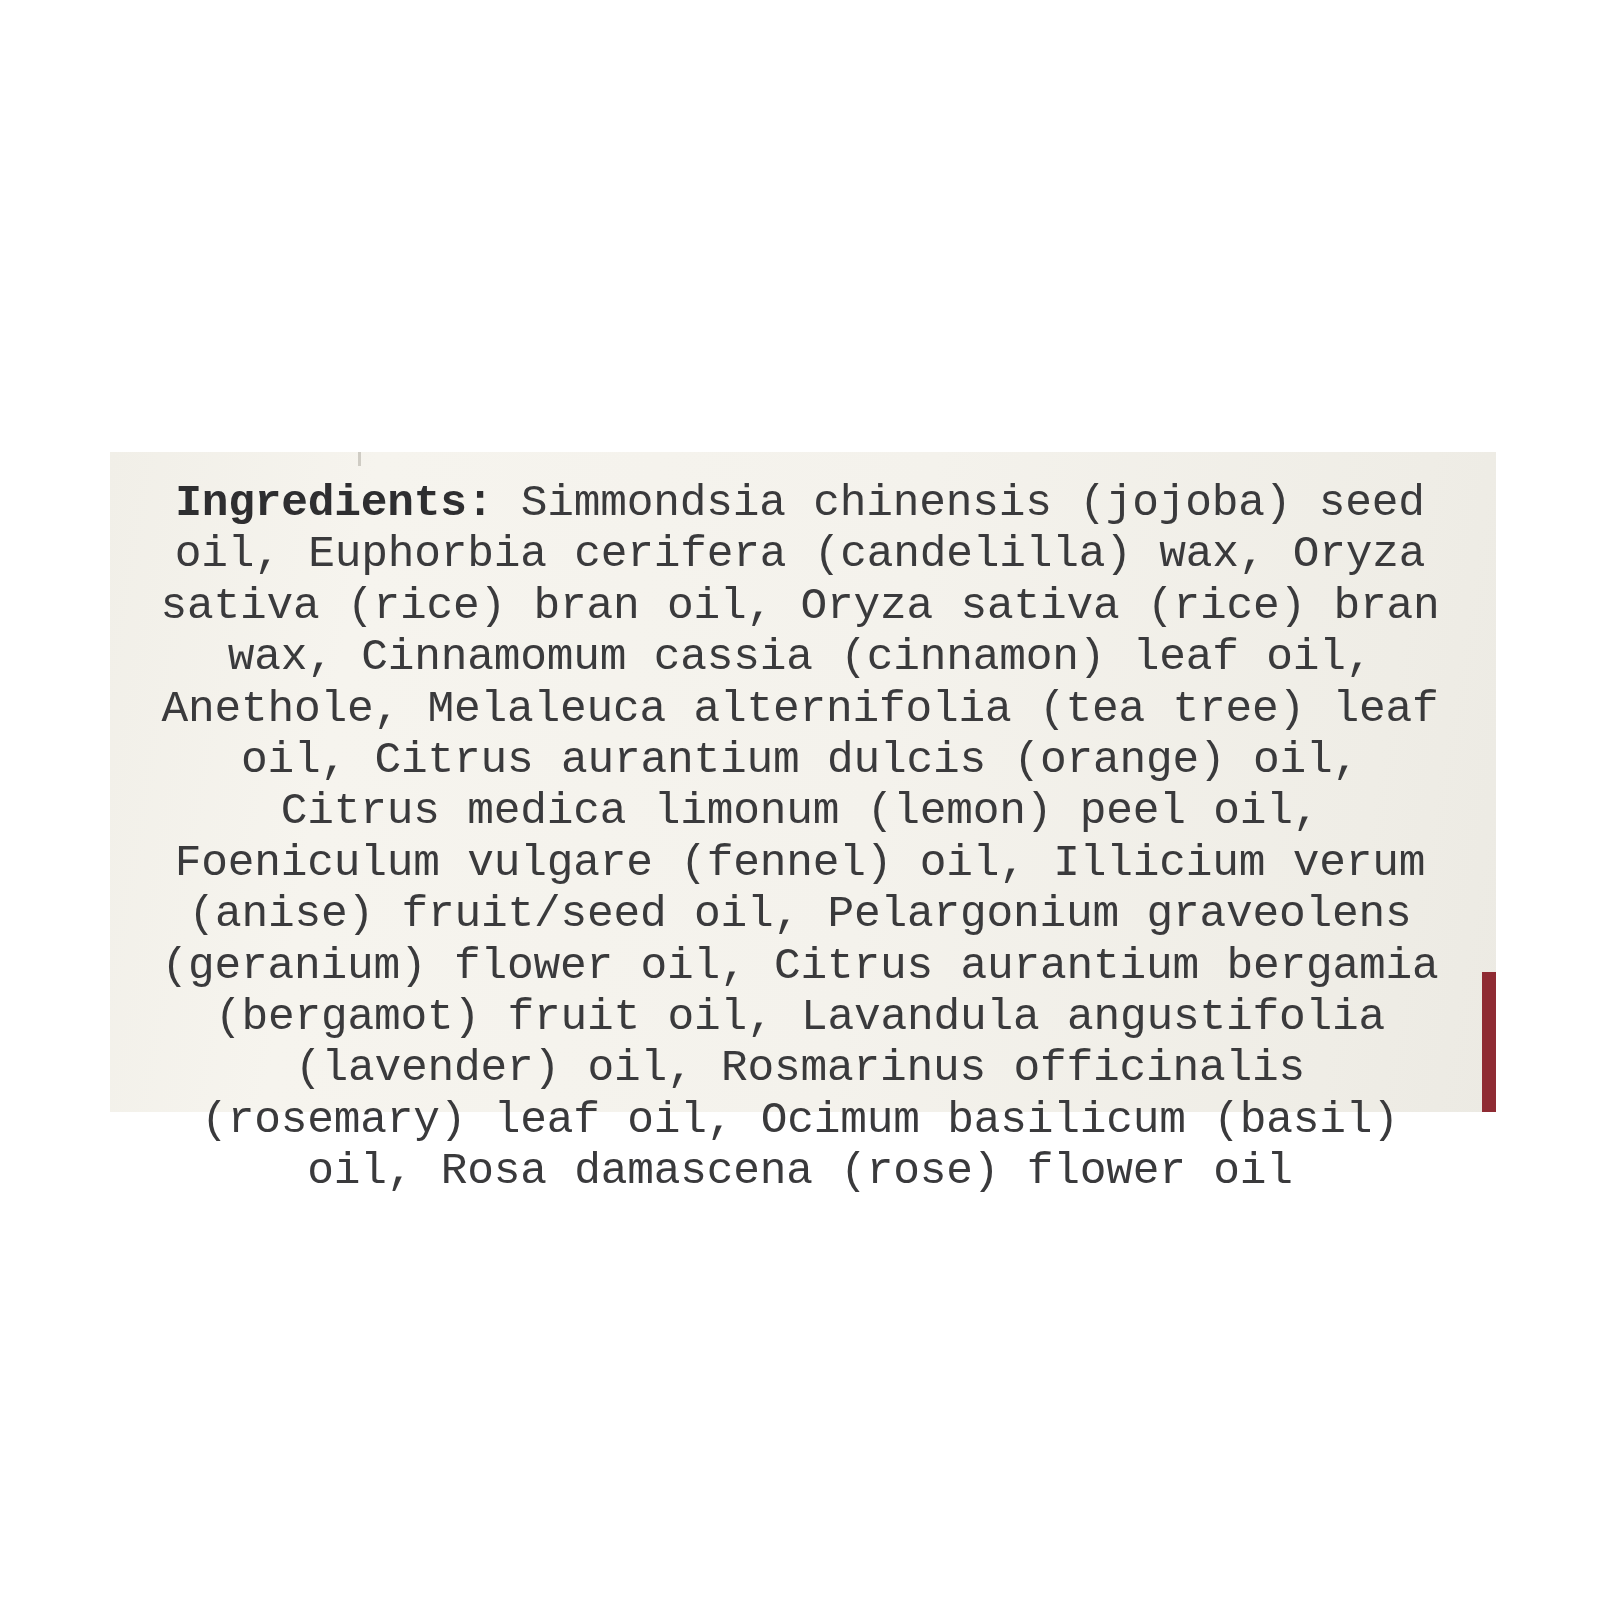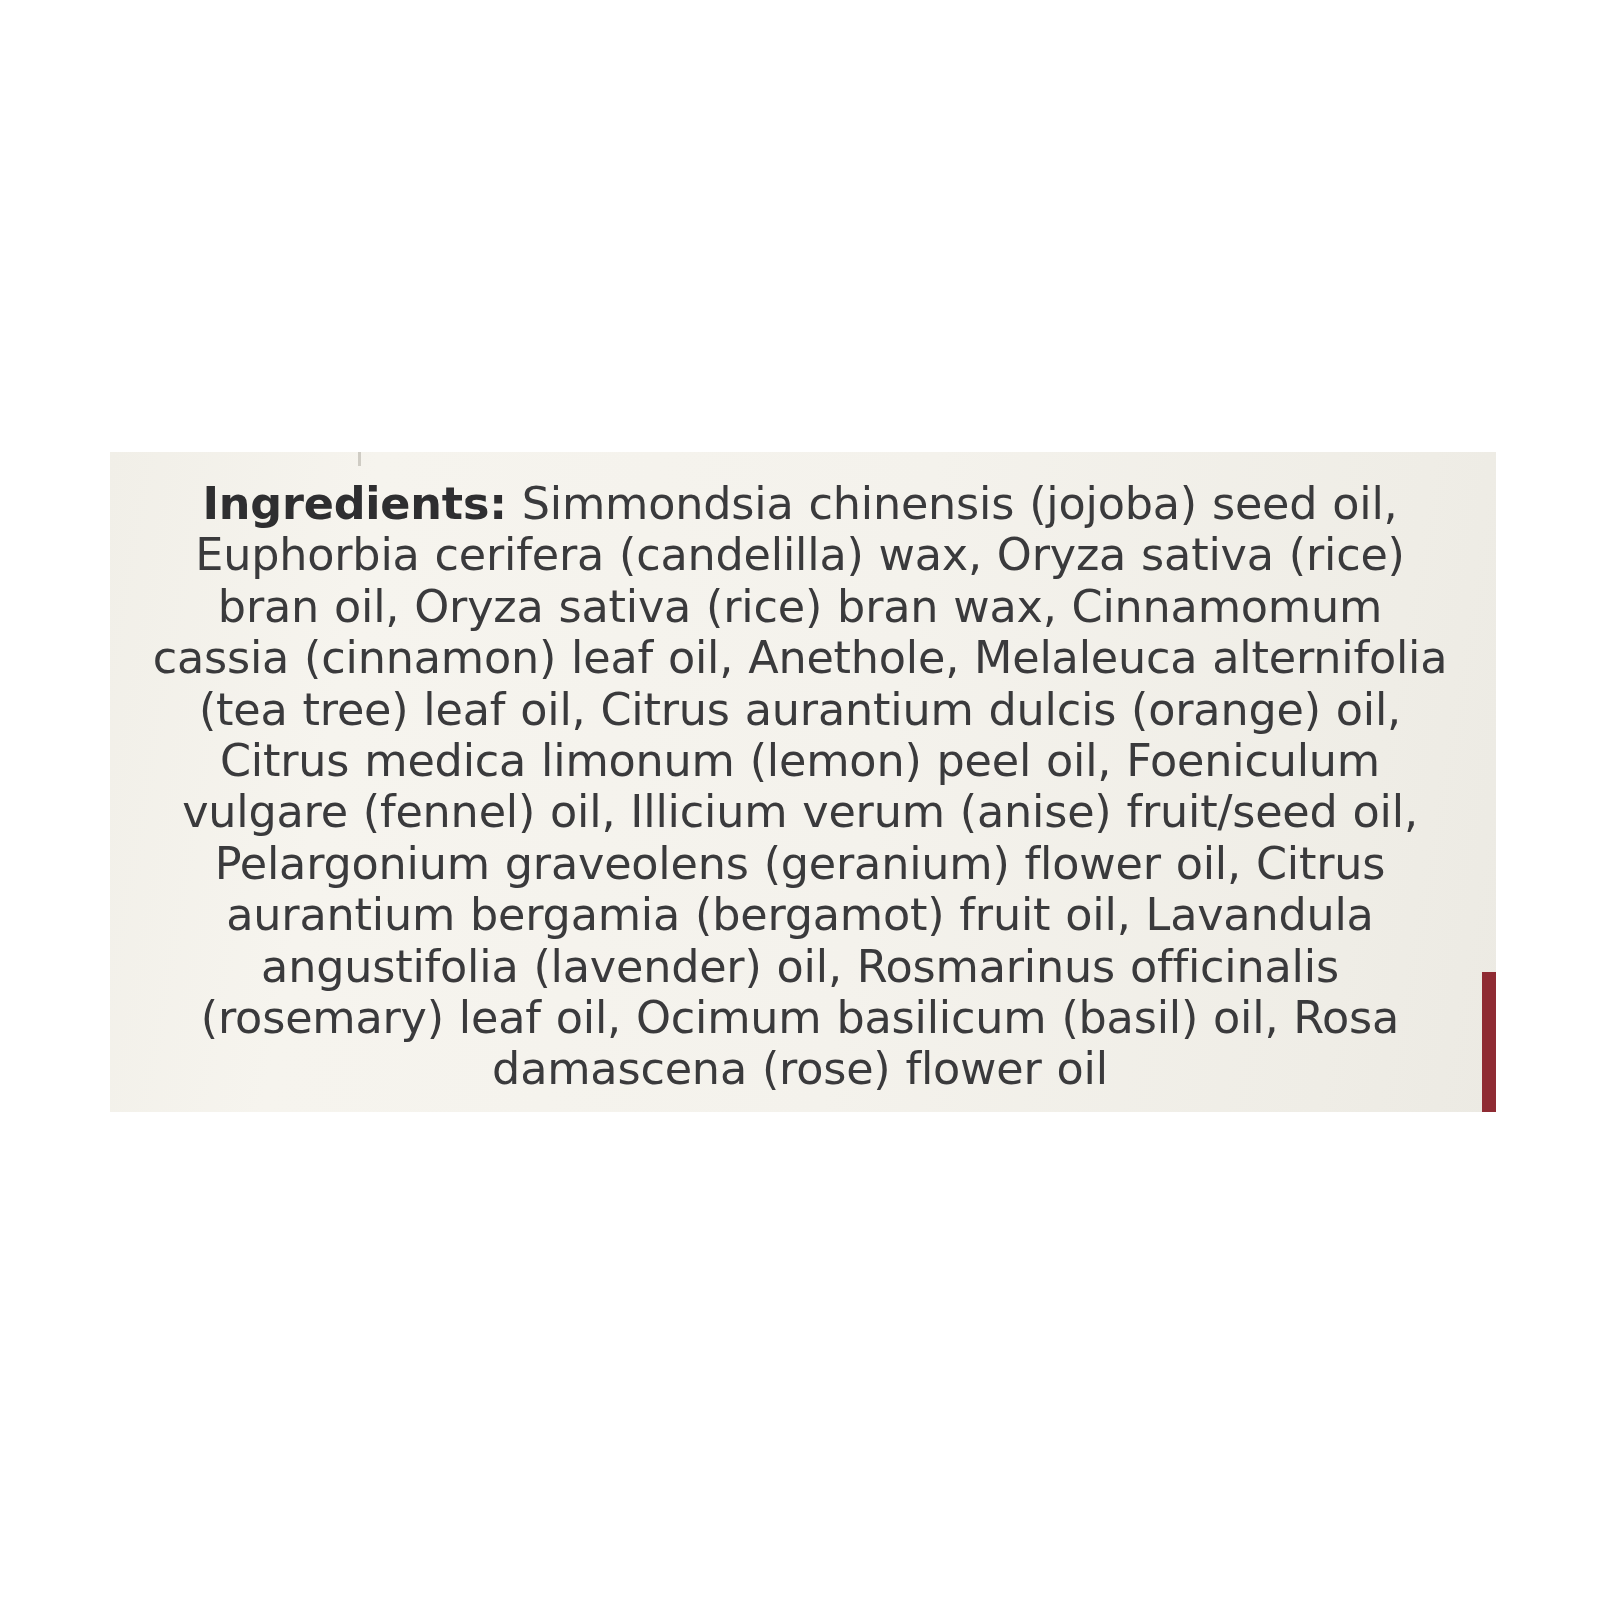--- a/index.html
+++ b/index.html
@@ -19,6 +19,7 @@
     width: 1600px;
     height: 1600px;
     background: #ffffff;
+    font-family: Liberation Mono, monospace;
   }
 
   

